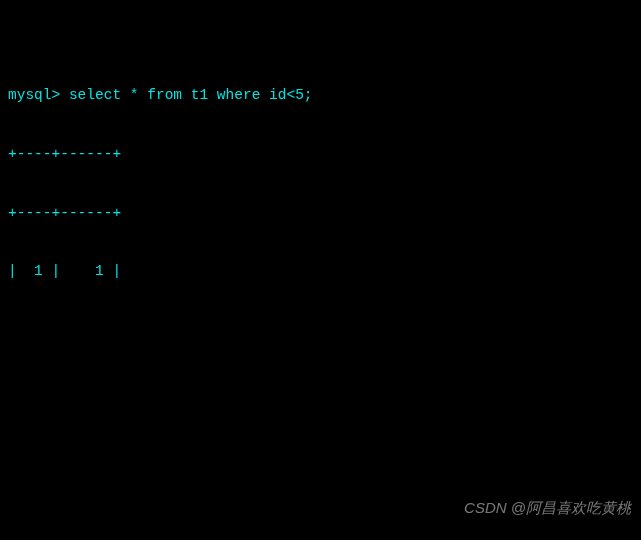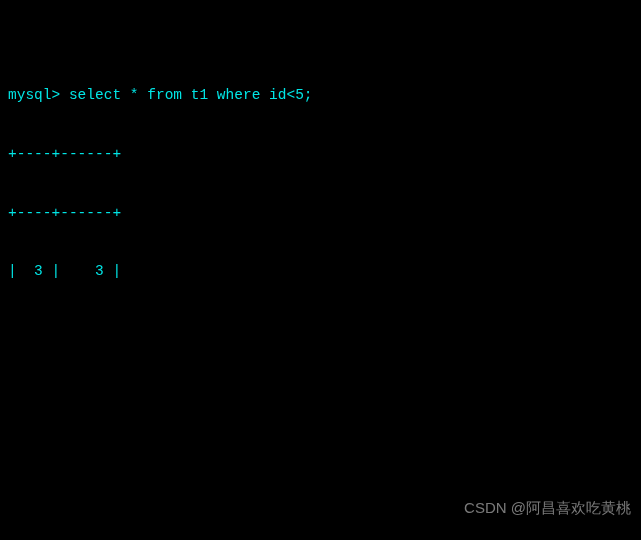--- a/index.html
+++ b/index.html
@@ -40,6 +40,7 @@
   <div class="prompt-line"><span>mysql&gt; </span><span>select * from t1 where id&lt;5;</span></div>
   <div class="sep">+----+------+</div>
   <div class="sep">+----+------+</div>
+  <div class="row">|  <span>1</span> |    <span>1</span> |</div>
   <div class="row">|  <span>3</span> |    <span>3</span> |</div>
   
   

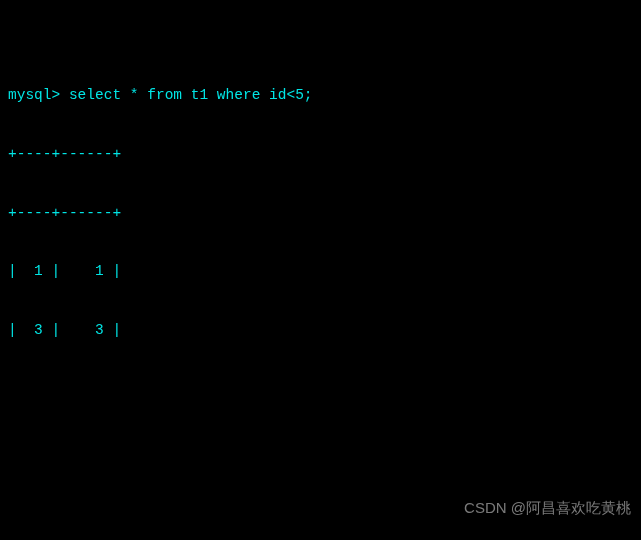--- a/index.html
+++ b/index.html
@@ -41,7 +41,6 @@
   <div class="sep">+----+------+</div>
   <div class="sep">+----+------+</div>
   <div class="row">|  <span>1</span> |    <span>1</span> |</div>
-  <div class="row">|  <span>3</span> |    <span>3</span> |</div>
   
   
   

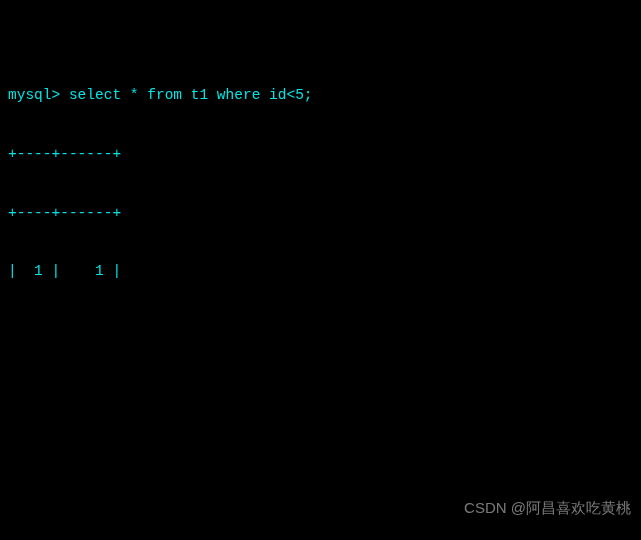--- a/index.html
+++ b/index.html
@@ -29,6 +29,7 @@
     font-family: -apple-system, "Helvetica Neue", Arial, "Microsoft YaHei", sans-serif;
     font-size: 15px;
     pointer-events: none;
+    font-style: italic;
   }
 </style>
 </head>

